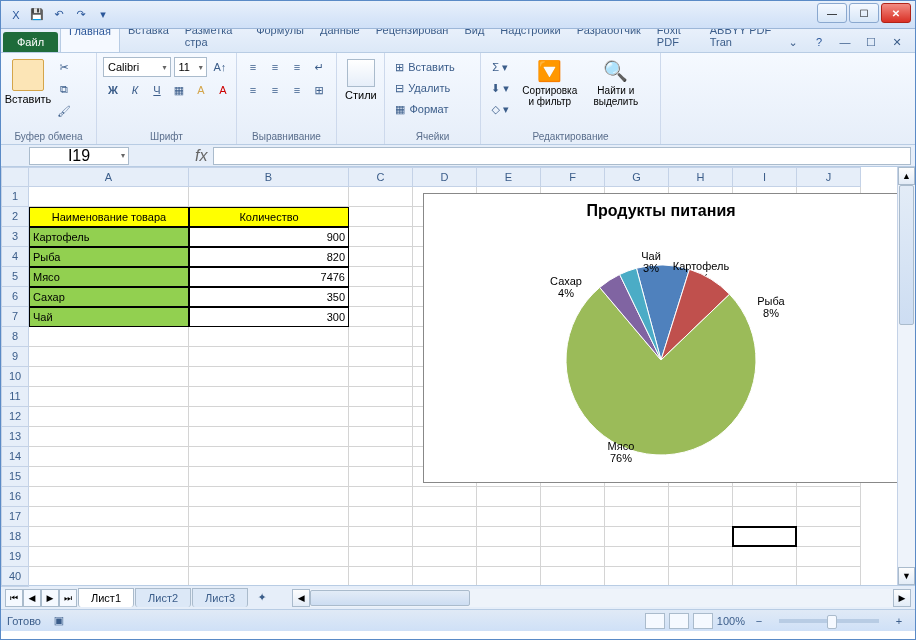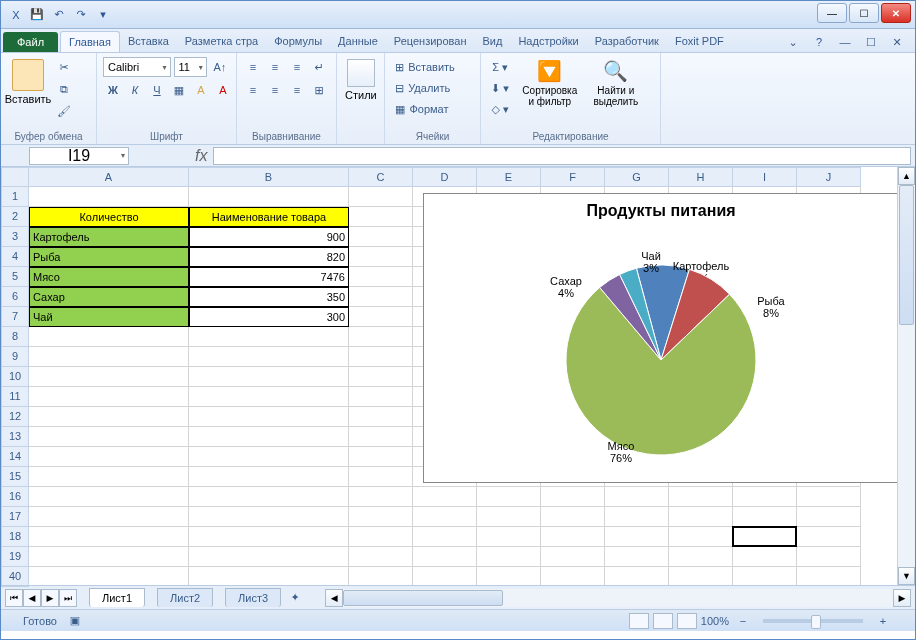--- a/index.html
+++ b/index.html
@@ -98,6 +98,7 @@
       <div class="rtab">Надстройки</div>
       <div class="rtab">Разработчик</div>
       <div class="rtab">Foxit PDF</div>
+      <div class="rtab">ABBYY PDF Tran</div>
     </div>
   <div class="right">
     <span class="tool">⌄</span>

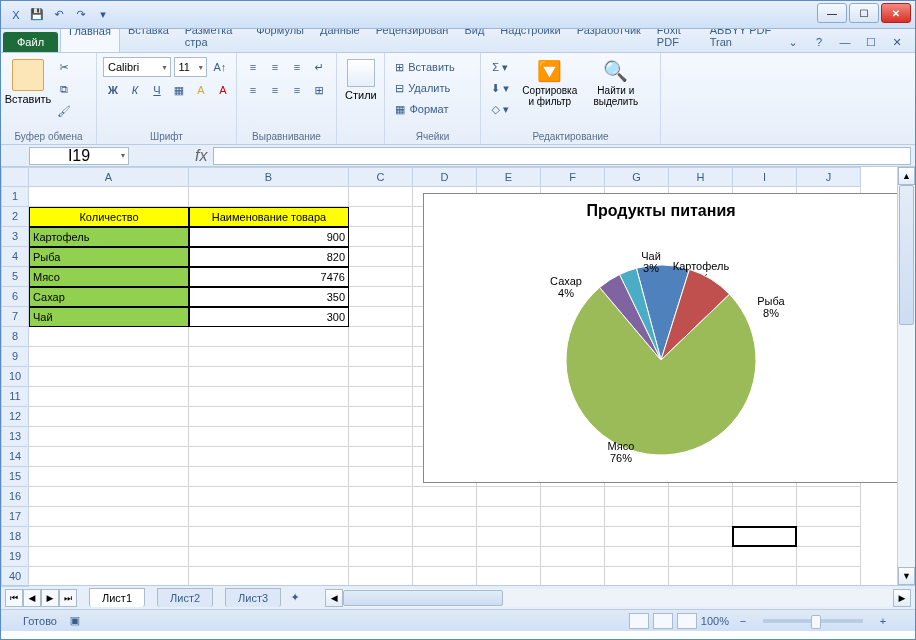--- a/index.html
+++ b/index.html
@@ -258,8 +258,8 @@
           <div class="cell" style="width: 64px;"></div>
         </div>
         <div class="crow">
+          <div class="cell hdrcell" style="width: 160px;">Наименование товара</div>
           <div class="cell hdrcell" style="width: 160px;">Количество</div>
-          <div class="cell hdrcell" style="width: 160px;">Наименование товара</div>
           <div class="cell" style="width: 64px;"></div>
           <div class="cell" style="width: 64px;"></div>
           <div class="cell" style="width: 64px;"></div>

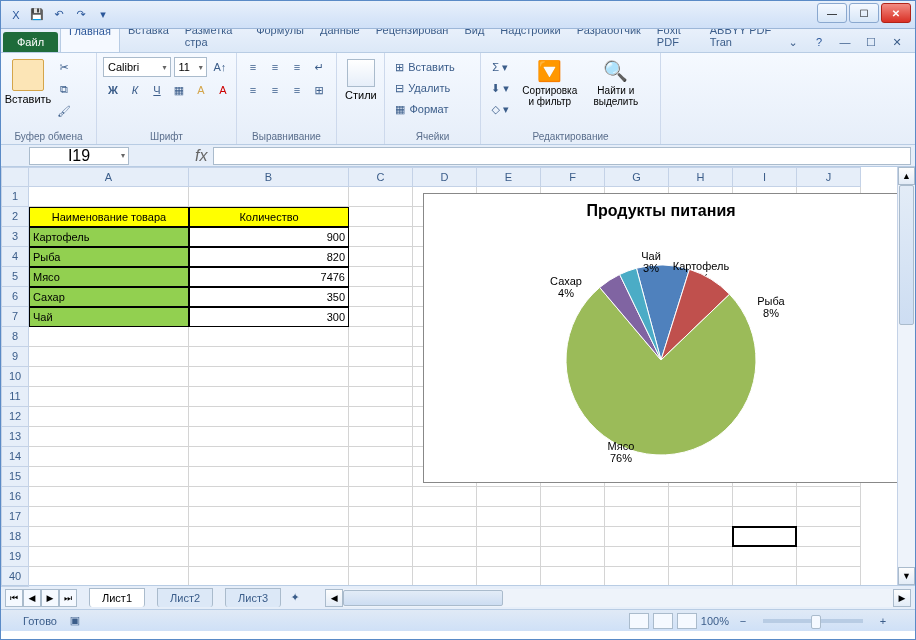--- a/index.html
+++ b/index.html
@@ -55,7 +55,7 @@
 .sheetbar { height: 24px; background: #e6eef9; border-top: 1px solid #b8cce4; display: flex; align-items: center; font-size: 11px; }
 .sheetnav { display: flex; margin-left: 4px; }
 .sheetnav .nb { width: 18px; height: 18px; border: 1px solid #abc; background: #f5f9ff; text-align: center; font-size: 9px; line-height: 16px; }
-.stab { padding: 3px 12px; border: 1px solid #abc; border-bottom: none; background: #fff; margin-left: 12px; border-radius: 0 0 3px 3px; }
+.stab { padding: 3px 12px; border: 1px solid #abc; border-bottom: none; background: #fff; margin-left: 1px; border-radius: 0 0 3px 3px; }
 .stab.inactive { background: #dce8f7; color: #3b5d8a; }
 .sheetbar .hscroll { flex: 1; height: 18px; margin: 0 4px 0 20px; display: flex; }
 .sheetbar .hscroll .arr { width: 18px; border: 1px solid #abc; background: linear-gradient(#fdfdfd,#e3ecf7); text-align: center; font-size: 9px; line-height: 16px; }

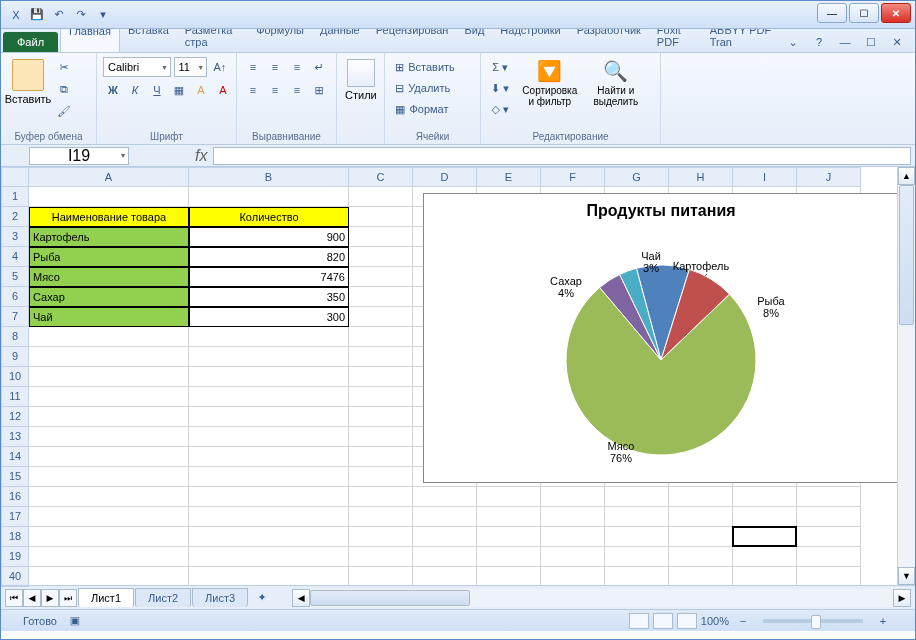--- a/index.html
+++ b/index.html
@@ -61,7 +61,7 @@
 .sheetbar .hscroll .arr { width: 18px; border: 1px solid #abc; background: linear-gradient(#fdfdfd,#e3ecf7); text-align: center; font-size: 9px; line-height: 16px; }
 .sheetbar .hscroll .tr { flex: 1; background: #eef3fa; position: relative; }
 .sheetbar .hscroll .th { position: absolute; left: 0; top: 1px; bottom: 1px; width: 160px; background: linear-gradient(#e3ecf7,#cdddf2); border: 1px solid #abc; border-radius: 2px; }
-.statusbar { height: 22px; background: linear-gradient(#e0eaf6,#cfe0f7); border-top: 1px solid #b8cce4; display: flex; align-items: center; font-size: 11px; color: #3b5d8a; padding: 0 22px; }
+.statusbar { height: 22px; background: linear-gradient(#e0eaf6,#cfe0f7); border-top: 1px solid #b8cce4; display: flex; align-items: center; font-size: 11px; color: #3b5d8a; padding: 0 6px; }
 .statusbar .right { margin-left: auto; display: flex; align-items: center; gap: 4px; }
 .viewbtn { width: 20px; height: 16px; border: 1px solid #abc; background: #f5f9ff; }
 .zoom-slider { width: 100px; height: 4px; background: #b8cce4; position: relative; margin: 0 6px; }

